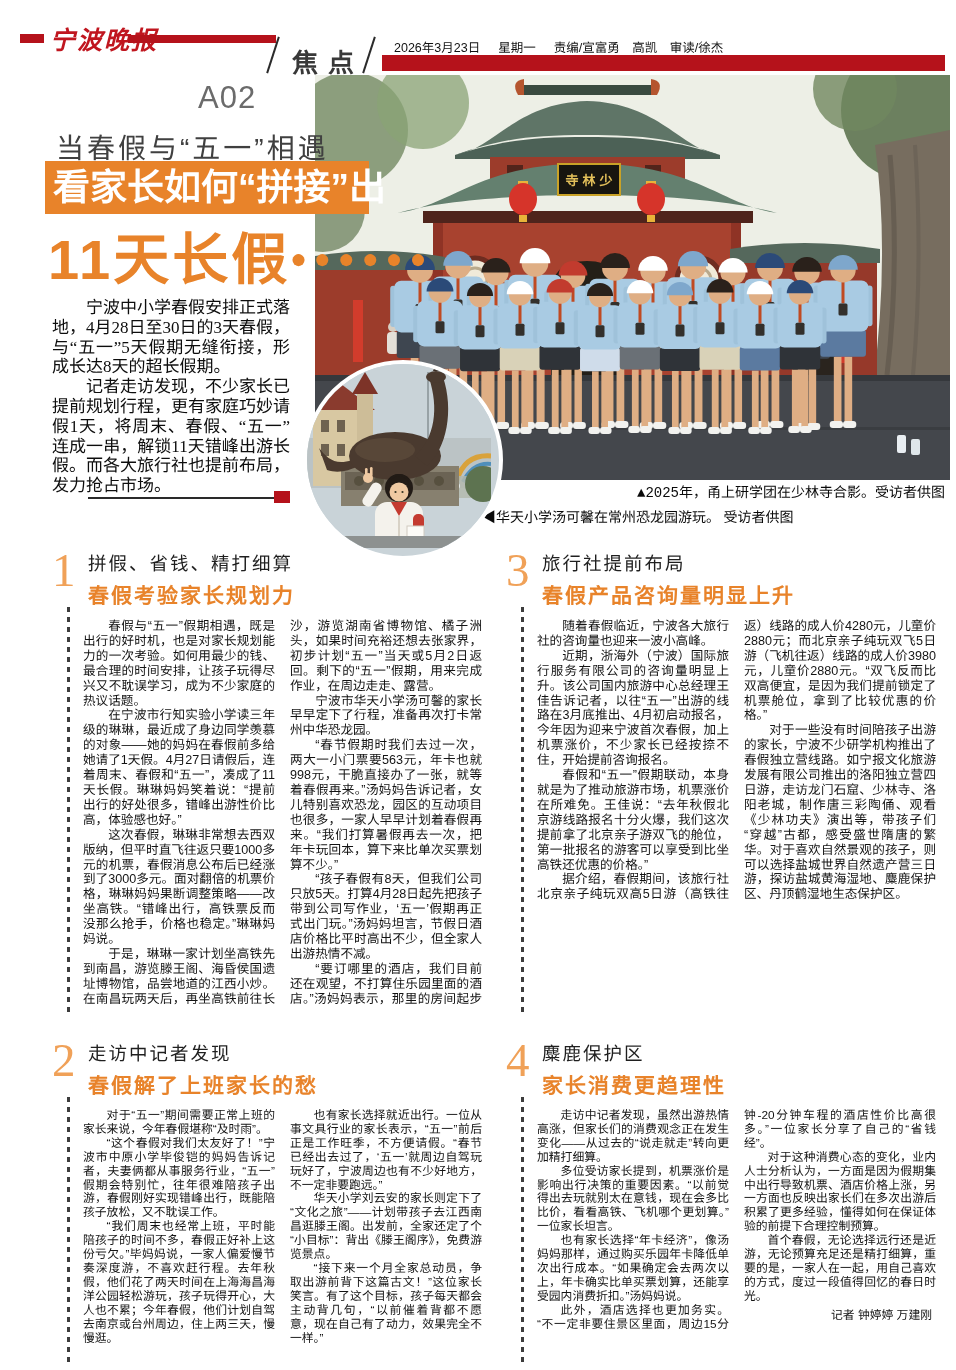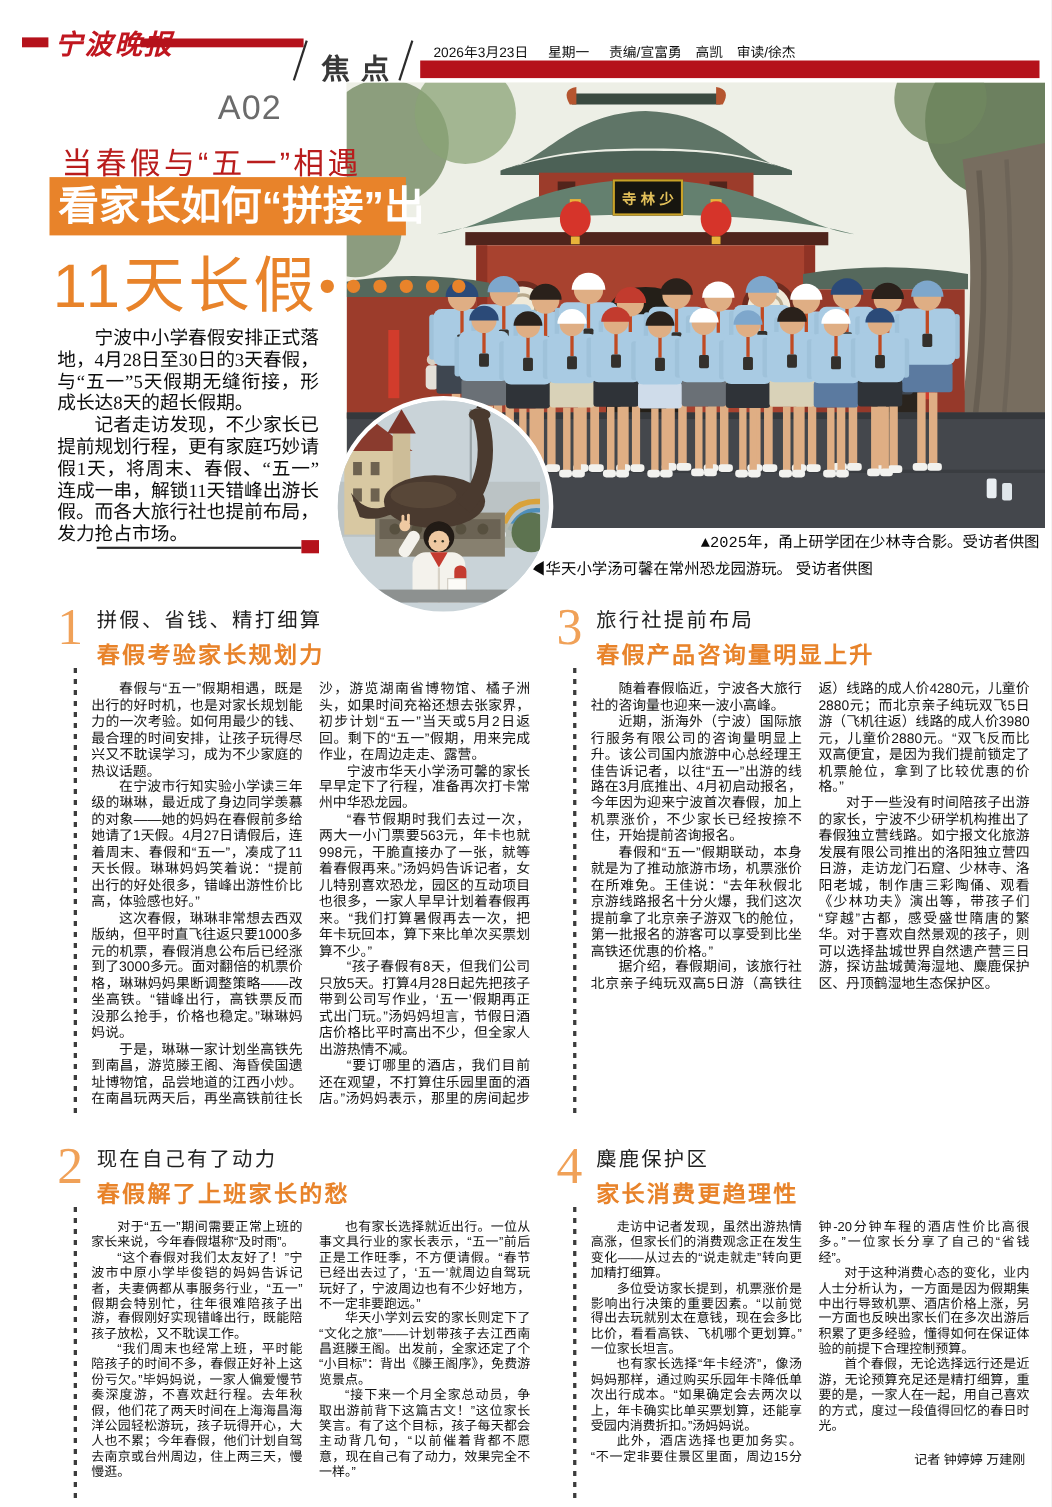--- a/index.html
+++ b/index.html
@@ -20,7 +20,7 @@
   .m-redbar{position:absolute;left:382px;top:55px;width:563px;height:16px;background:#b5121b;}
   
   .headline{position:absolute;left:0;top:0;z-index:5;}
-  .h-kicker{position:absolute;left:56px;top:126px;font-size:28px;font-weight:500;color:#b91c1c;
+  .h-kicker{position:absolute;left:56px;top:126px;font-size:28px;font-weight:500;color:#404040;
             letter-spacing:3px;white-space:nowrap;}
   .h-band{position:absolute;left:45px;top:161px;width:324px;height:53px;background:#e8832a;}
   .h-band span{display:block;color:#fff;font-weight:800;font-size:37px;line-height:53px;

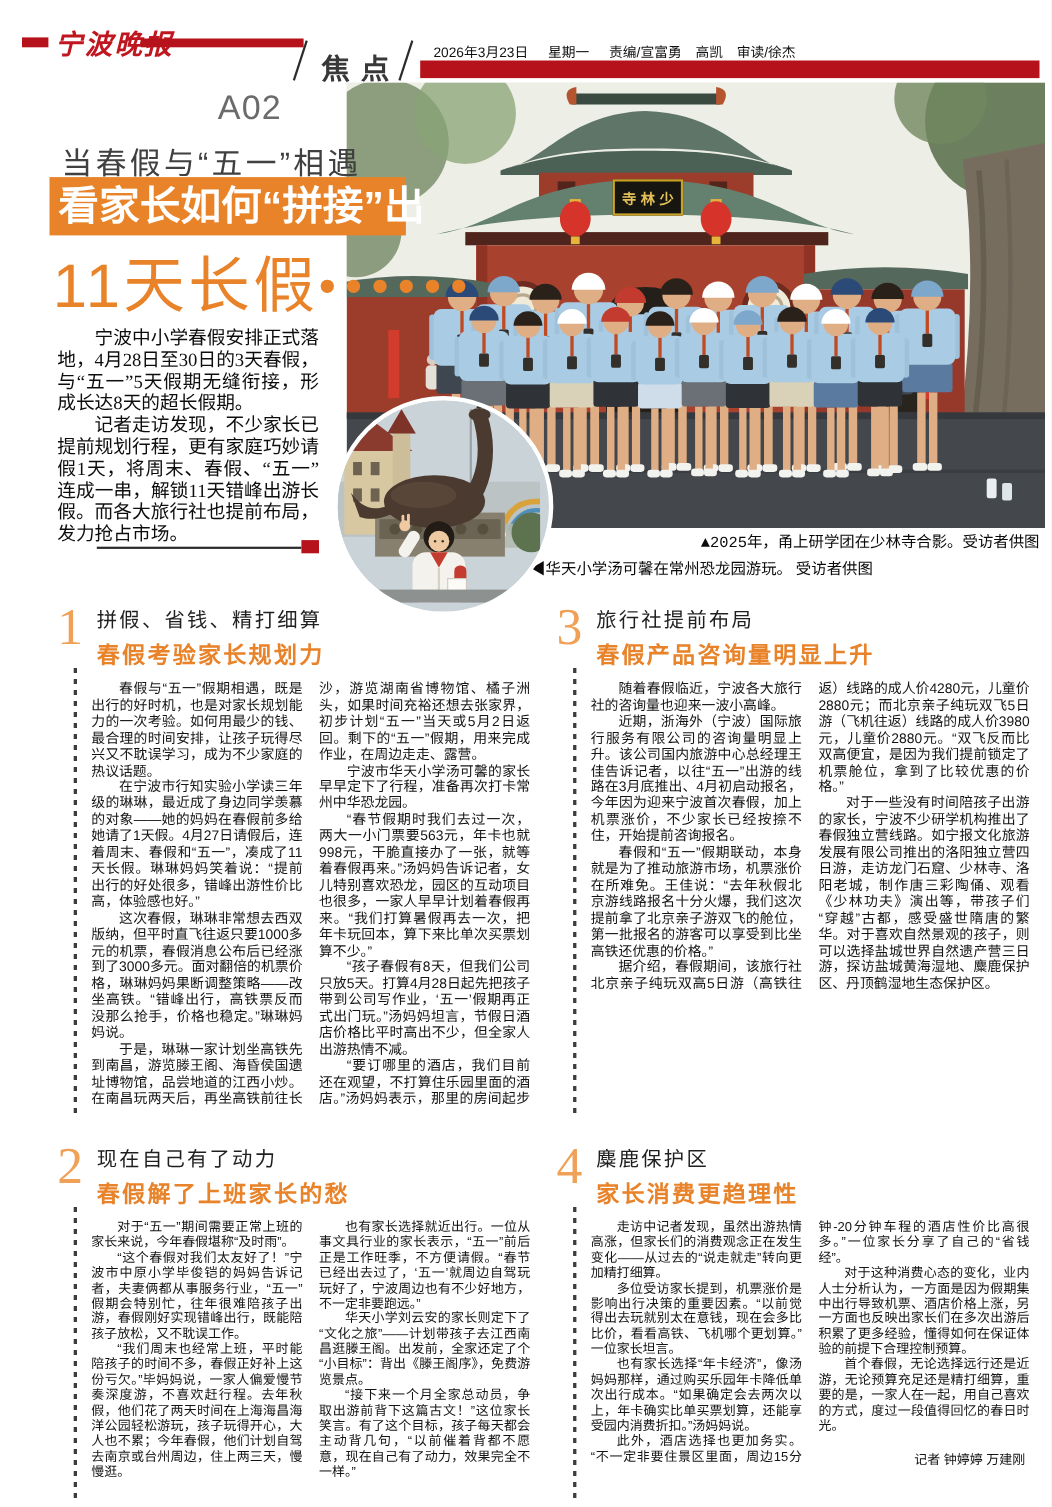--- a/index.html
+++ b/index.html
@@ -25,7 +25,7 @@
   .h-band{position:absolute;left:45px;top:161px;width:324px;height:53px;background:#e8832a;}
   .h-band span{display:block;color:#fff;font-weight:800;font-size:37px;line-height:53px;
                padding-left:8px;white-space:nowrap;letter-spacing:0;}
-  .h-sub{position:absolute;left:48px;top:214px;font-size:56px;font-weight:400;color:#e8832a;
+  .h-sub{position:absolute;left:48px;top:214px;font-size:56px;font-weight:700;color:#e8832a;
          letter-spacing:3px;white-space:nowrap;}
   .h-dots{font-size:28px;letter-spacing:7px;vertical-align:11px;color:#e8832a;}
   

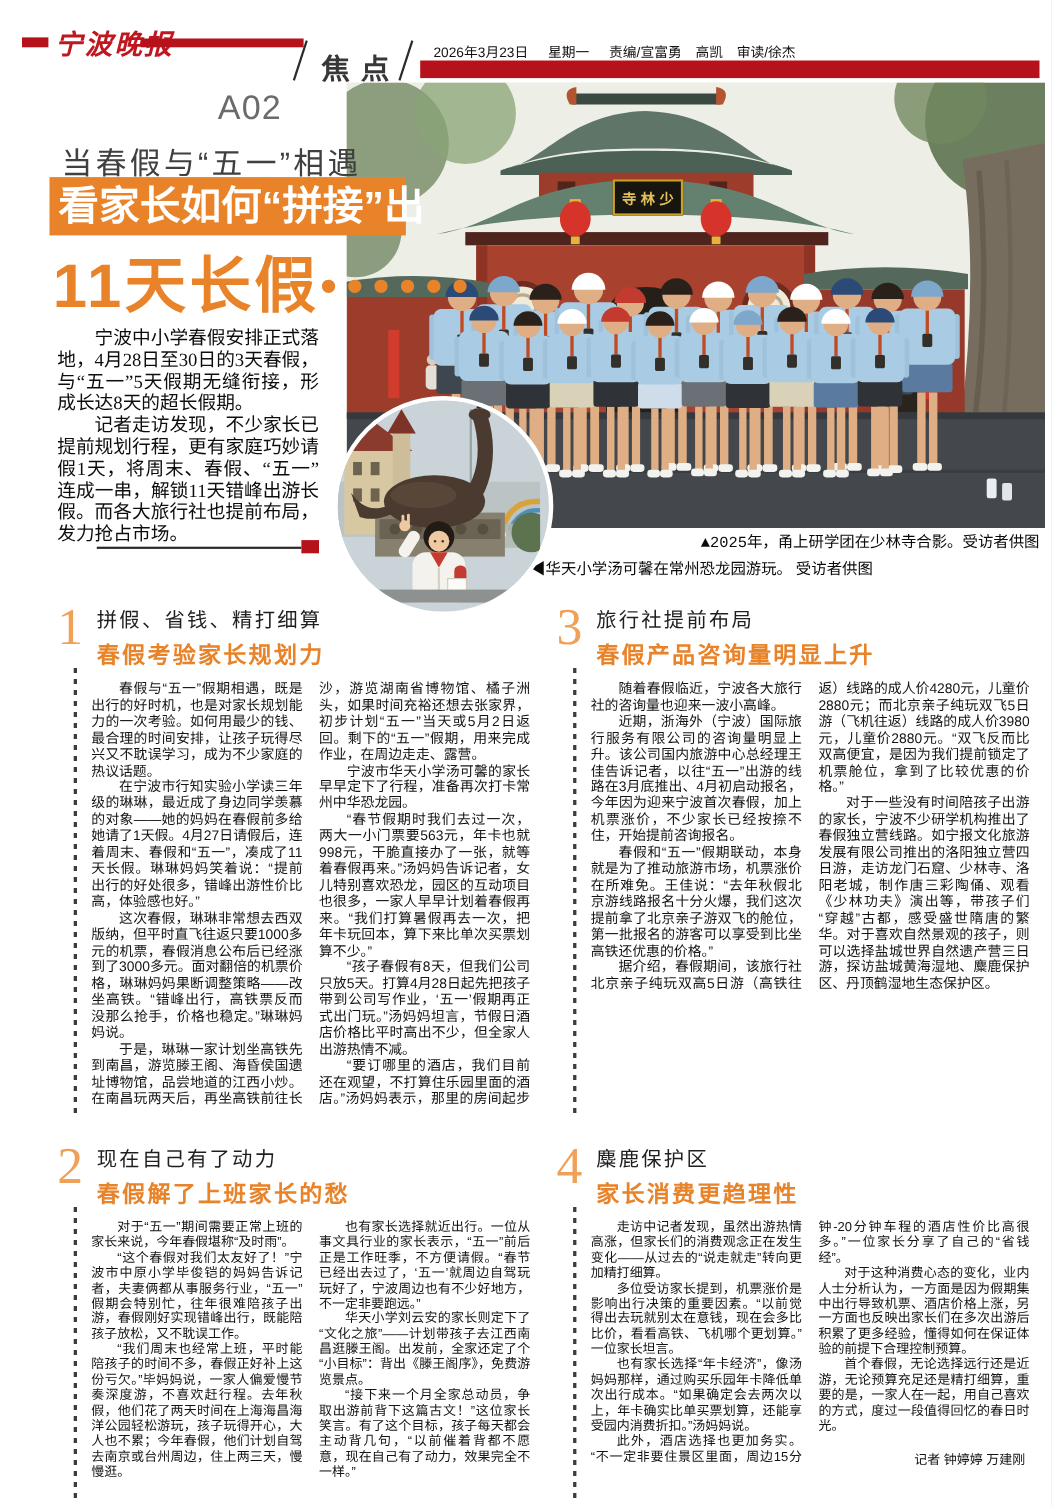--- a/index.html
+++ b/index.html
@@ -589,7 +589,7 @@
 
   <div class="sec pos2">
     <div class="sec-num">2</div>
-    <div class="sec-kicker">现在自己有了动力</div>
+    <div class="sec-kicker">走访中记者发现</div>
     <div class="sec-title">春假解了上班家长的愁</div>
     <div class="sec-dots"></div>
     <div class="sec-body body-short">

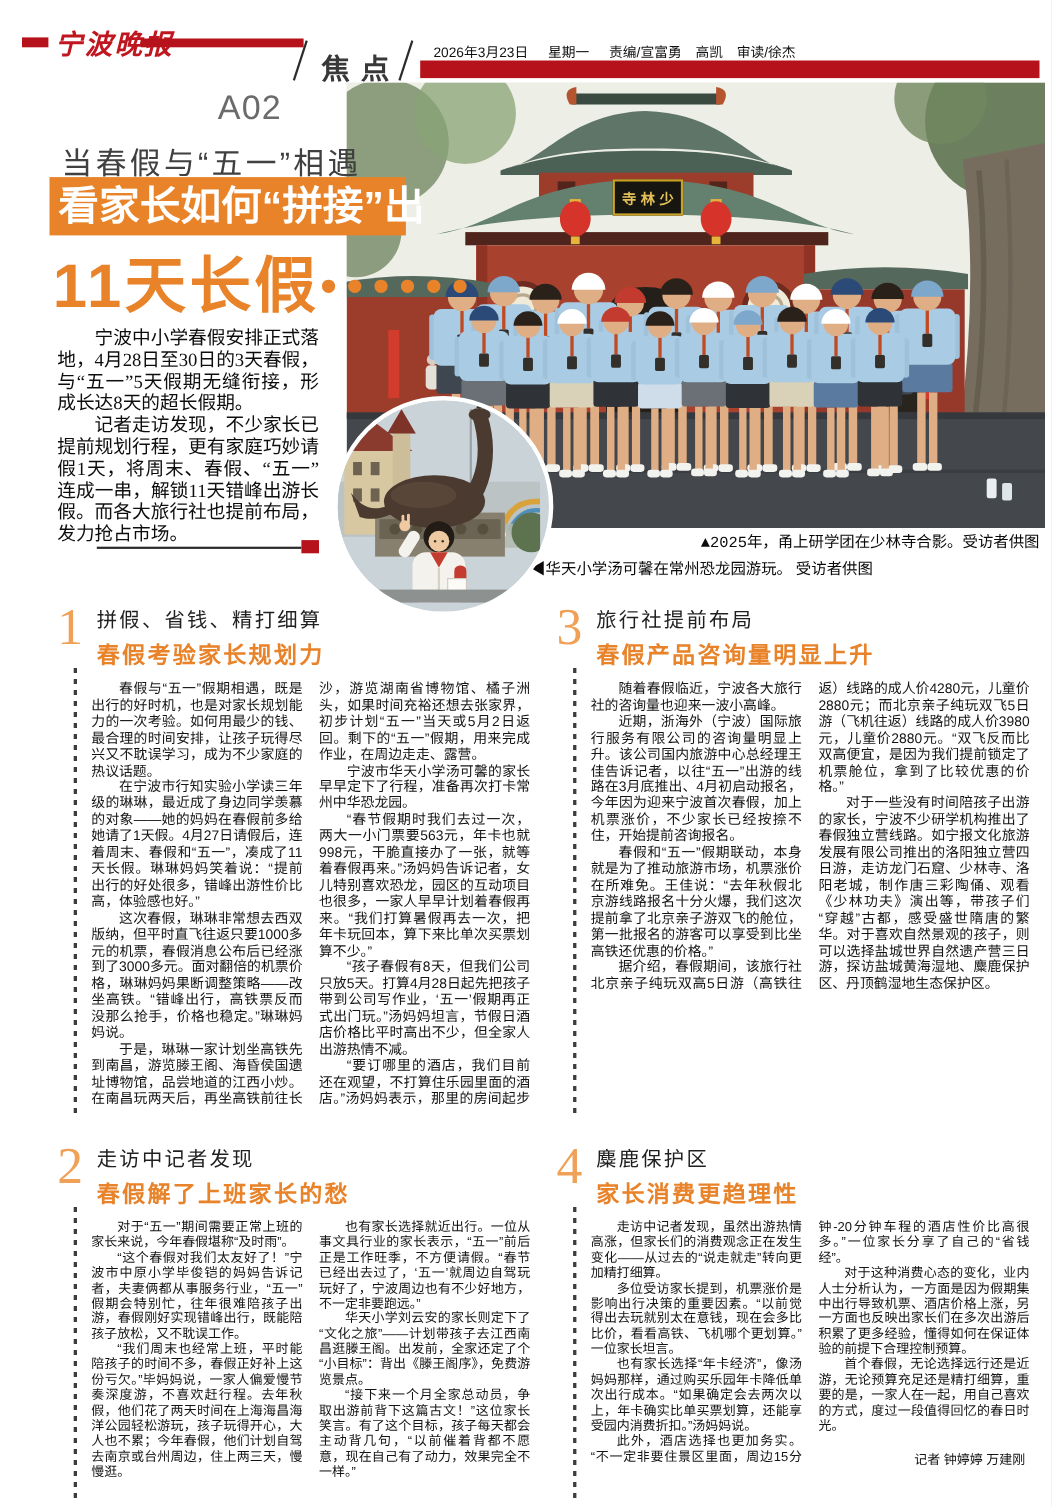--- a/index.html
+++ b/index.html
@@ -63,7 +63,7 @@
   .sec-body p{margin:0;text-indent:2em;}
   .body-tall{font-size:12.6px;line-height:14.9px;height:398px;}
   .body-short{font-size:11.8px;line-height:13.9px;height:256px;}
-  .sec-body p.byline{text-align:right;text-indent:0;padding-right:4px;margin-top:17px;font-weight:500;}
+  .sec-body p.byline{text-align:right;text-indent:0;padding-right:4px;margin-top:5px;font-weight:500;}
 </style>
 </head>
 <body>

